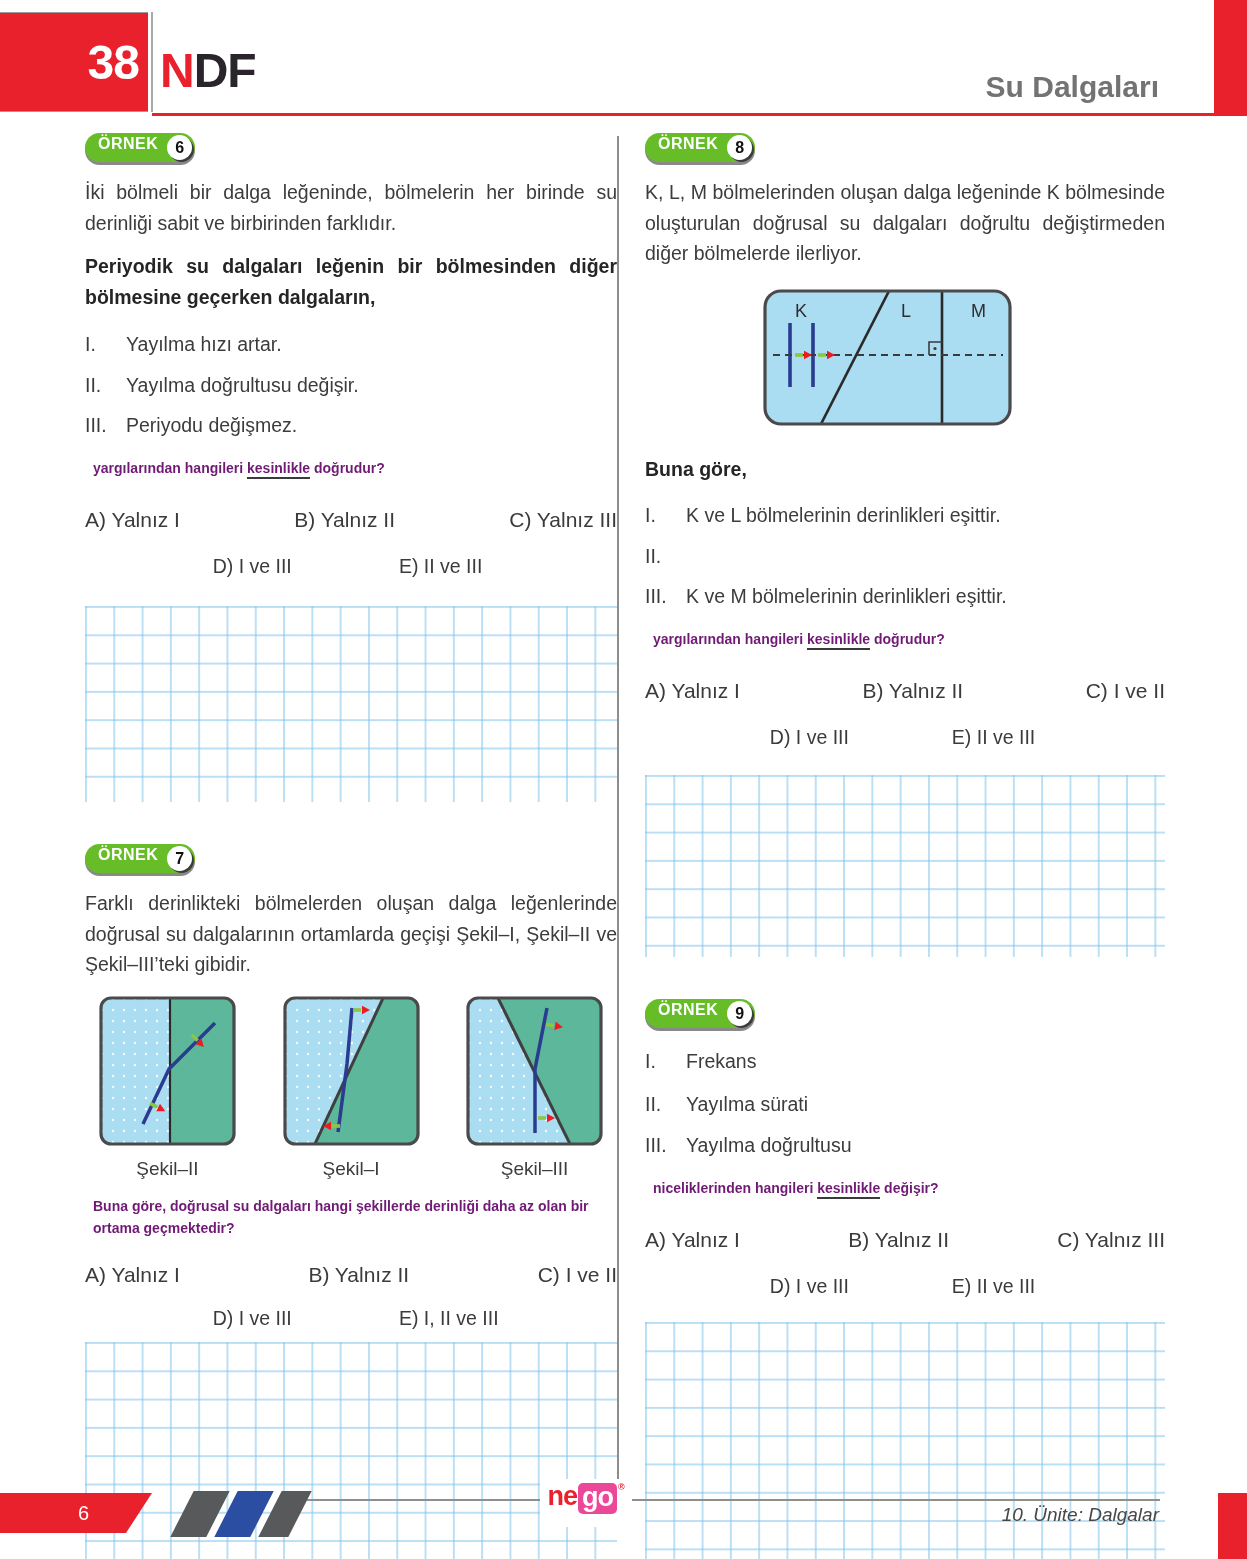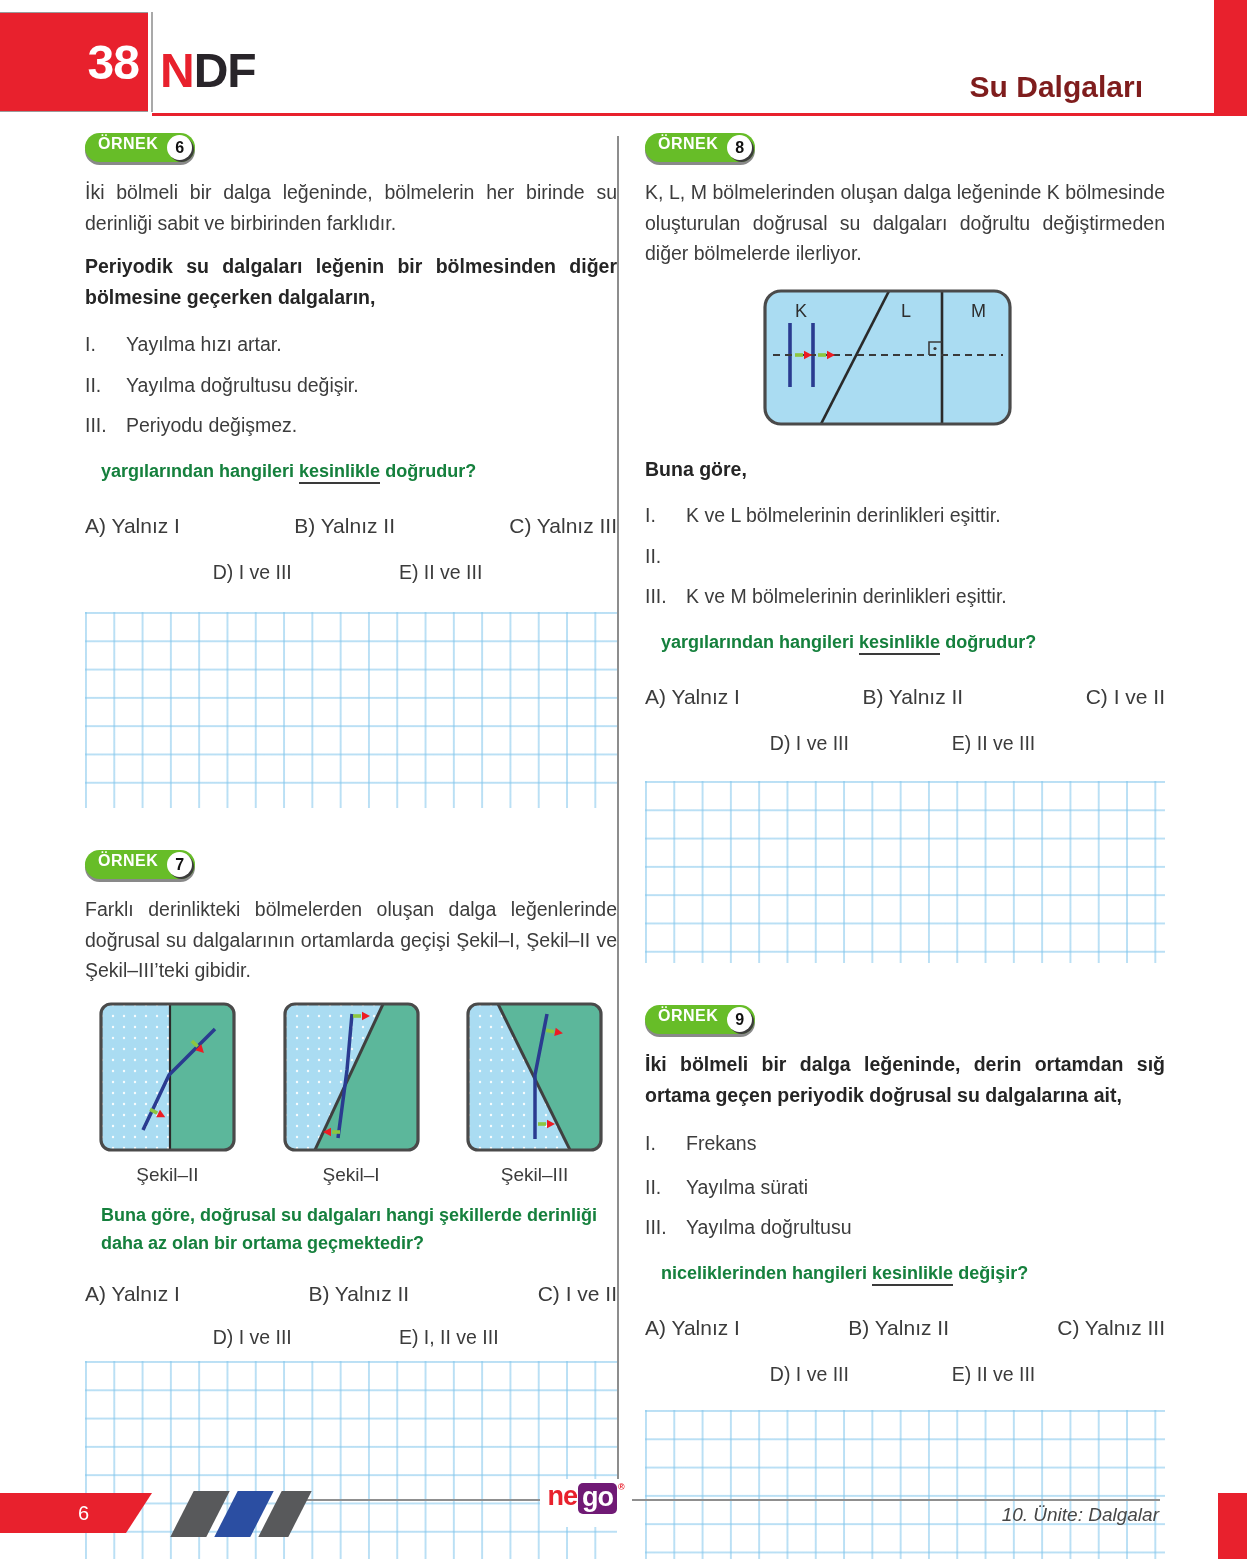--- a/index.html
+++ b/index.html
@@ -13,7 +13,7 @@
   .hdr-vline{position:absolute;left:151px;top:12px;width:2px;height:100px;background:#a9a9a9;}
   .hdr-brand{position:absolute;left:160px;top:47px;font-size:48px;font-weight:bold;letter-spacing:-1px;line-height:1;}
   .hdr-brand .n{color:#e8212d;} .hdr-brand .df{color:#29252a;}
-  .hdr-title{position:absolute;right:104px;top:70px;font-size:30px;font-weight:bold;color:#7f1d1d;}
+  .hdr-title{position:absolute;right:88px;top:70px;font-size:30px;font-weight:bold;color:#737373;}
   .hdr-redline{position:absolute;left:152px;top:113px;width:1062px;height:3px;background:#e8212d;}
   .hdr-redbar{position:absolute;left:1214px;top:0;width:33px;height:116px;background:#e8212d;}
   

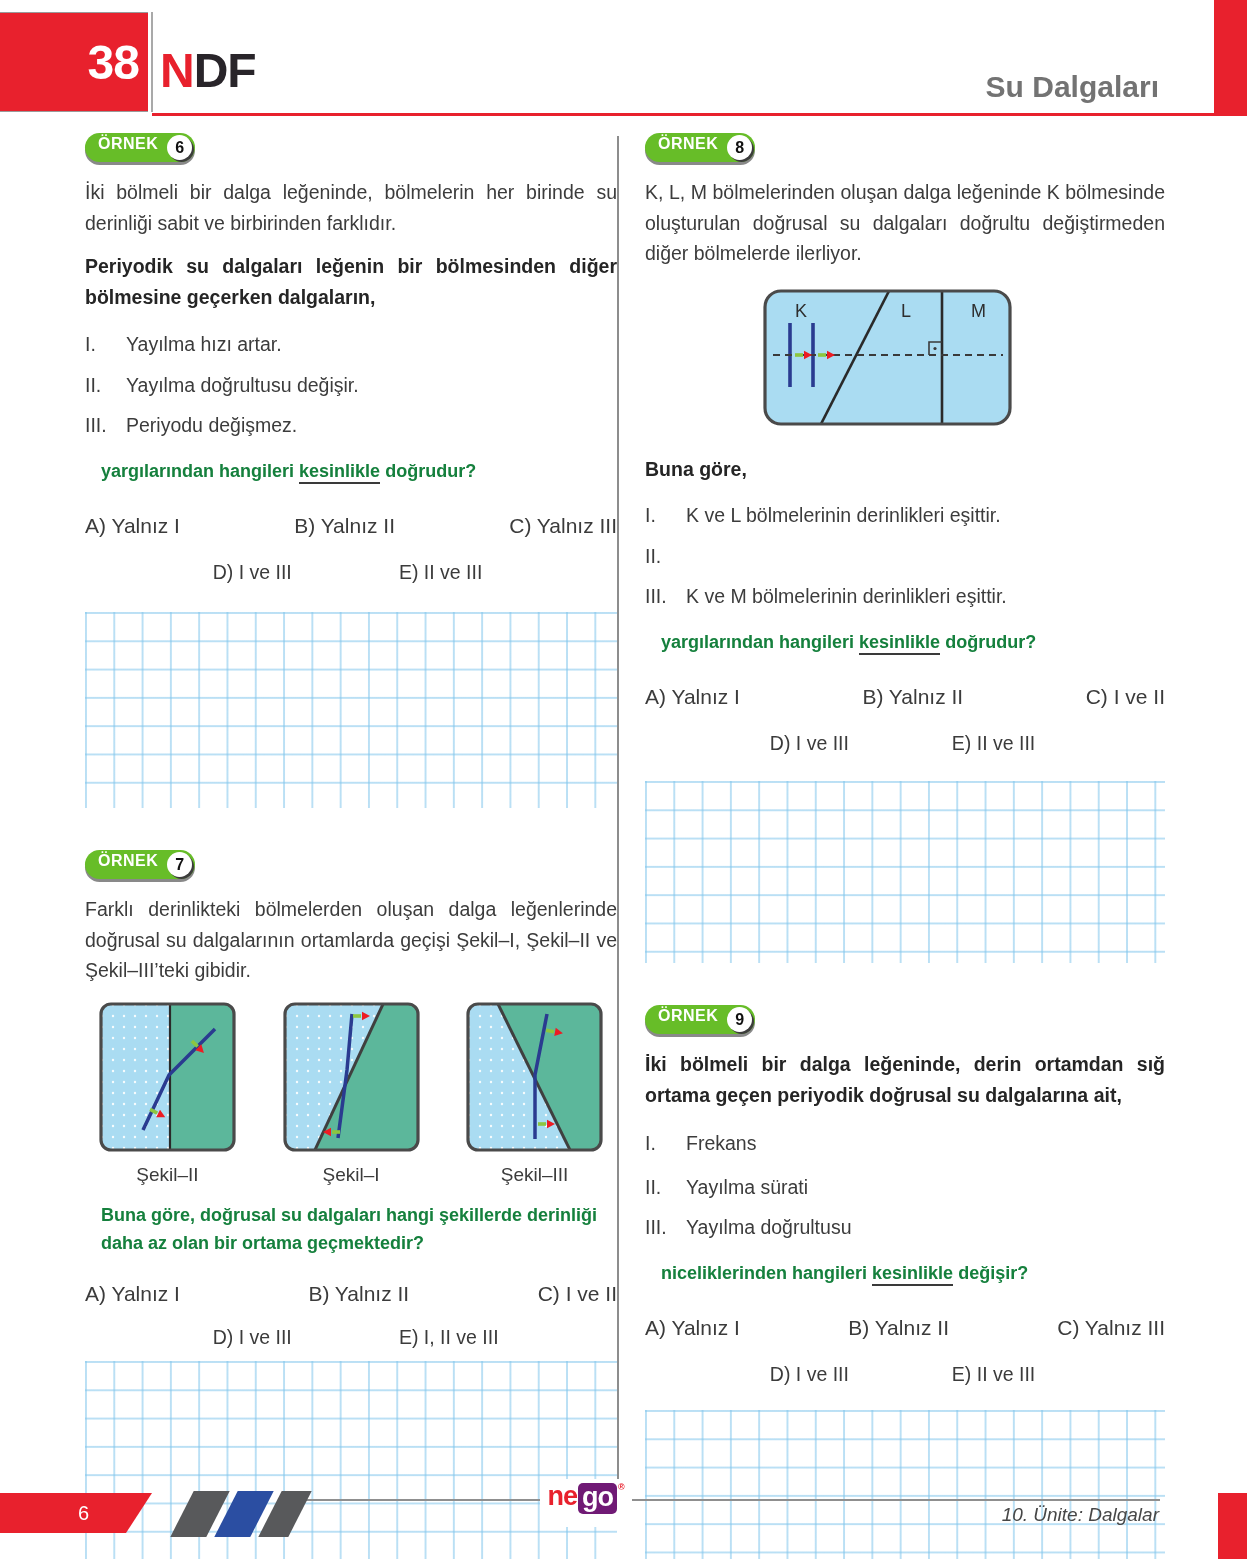--- a/index.html
+++ b/index.html
@@ -32,7 +32,7 @@
   .b{font-weight:bold;color:#252525;}
   .it{display:flex;font-size:19.5px;margin-top:14px;line-height:1.35;color:#3c3c3c;}
   .itn{width:41px;flex:none;}
-  .q{font-size:18px;font-weight:bold;color:#15803d;margin:20px 0 0 16px;line-height:1.55;}
+  .q{font-size:14px;font-weight:bold;color:#701a75;margin:20px 0 0 8px;line-height:1.55;}
   .u{border-bottom:2px solid #3a3a3a;padding-bottom:1px;}
   .opts1{display:flex;justify-content:space-between;font-size:21px;margin-top:28px;}
   .opts2{position:relative;height:25px;font-size:19.5px;margin-top:23px;}

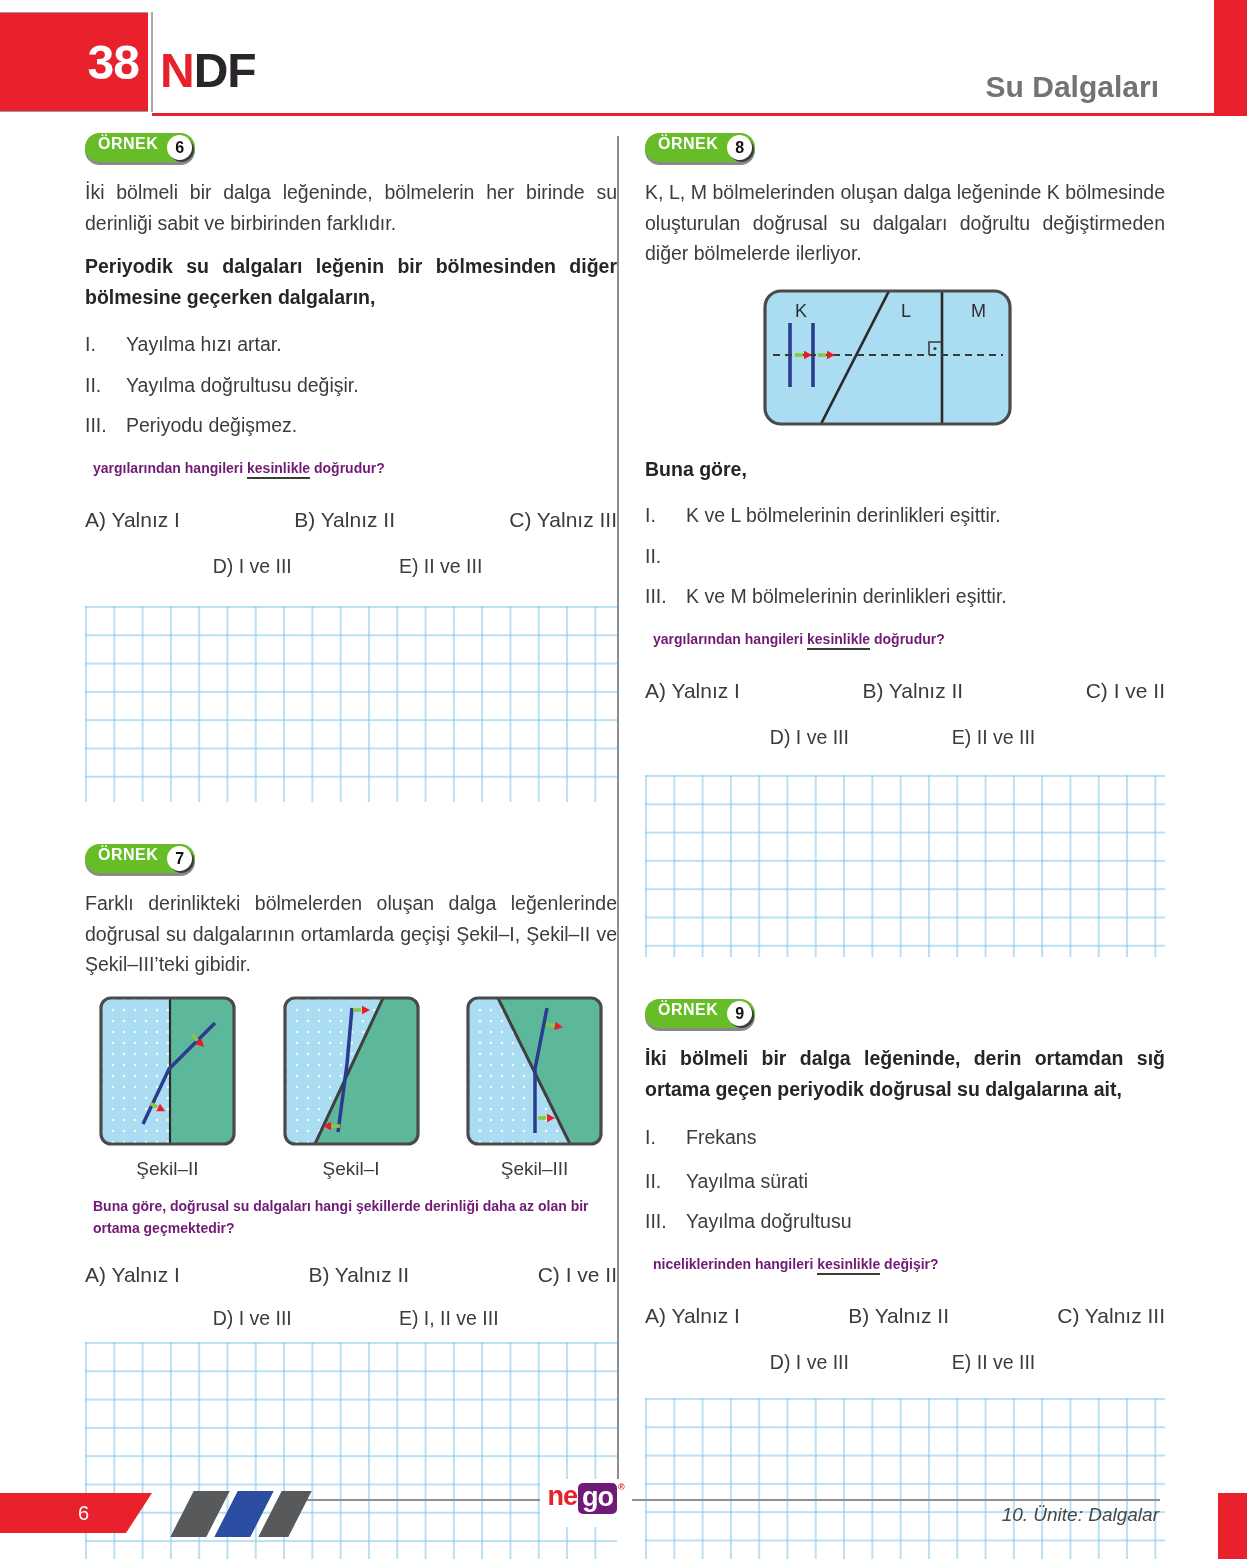--- a/index.html
+++ b/index.html
@@ -290,7 +290,6 @@
     <span class="badge-label">ÖRNEK</span>
     <span class="badge-num">9</span>
   </div>
-  <p class="p b">İki bölmeli bir dalga leğeninde, derin ortamdan sığ ortama geçen periyodik doğrusal su dalgalarına ait,</p>
   <div class="it" style="margin-top:20px;">
       <span class="itn">I.</span>
       <span>Frekans</span>

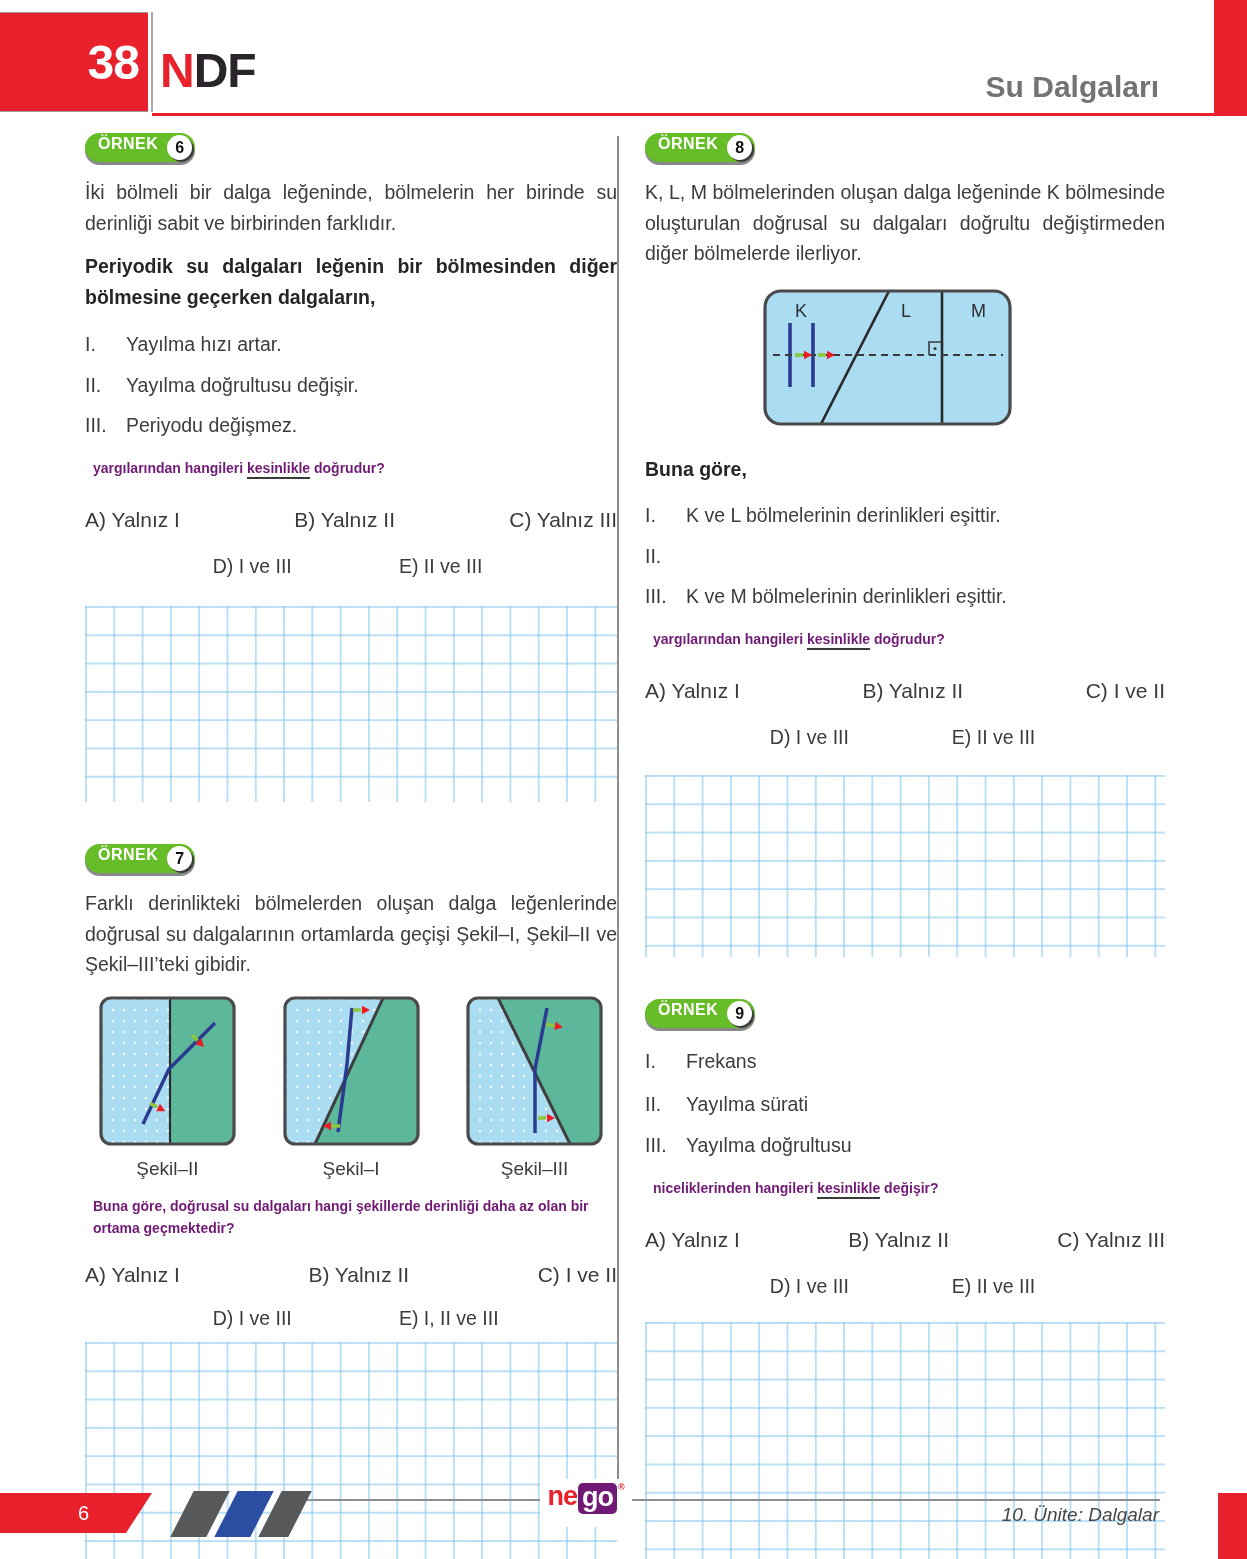--- a/index.html
+++ b/index.html
@@ -52,7 +52,7 @@
   .ft-logo{position:absolute;left:540px;top:1479px;width:92px;height:48px;background:#fff;
            display:flex;align-items:flex-start;justify-content:center;font-weight:bold;font-size:27px;line-height:1;padding-top:4px;box-sizing:border-box;}
   .ft-logo .ne{color:#e8212d;letter-spacing:-1px;}
-  .ft-logo .go{background:#701a75;color:#fff;border-radius:5px;padding:1px 4px 3px 4px;margin-left:1px;letter-spacing:-1px;}
+  .ft-logo .go{background:#ec4899;color:#fff;border-radius:5px;padding:1px 4px 3px 4px;margin-left:1px;letter-spacing:-1px;}
   .ft-logo .reg{font-size:9px;color:#e8212d;font-weight:bold;margin-left:1px;}
   .ft-p6{position:absolute;left:0;top:1493px;width:152px;height:40px;background:#e8212d;
          clip-path:polygon(0 0,152px 0,126px 40px,0 40px);color:#fff;font-size:20px;

